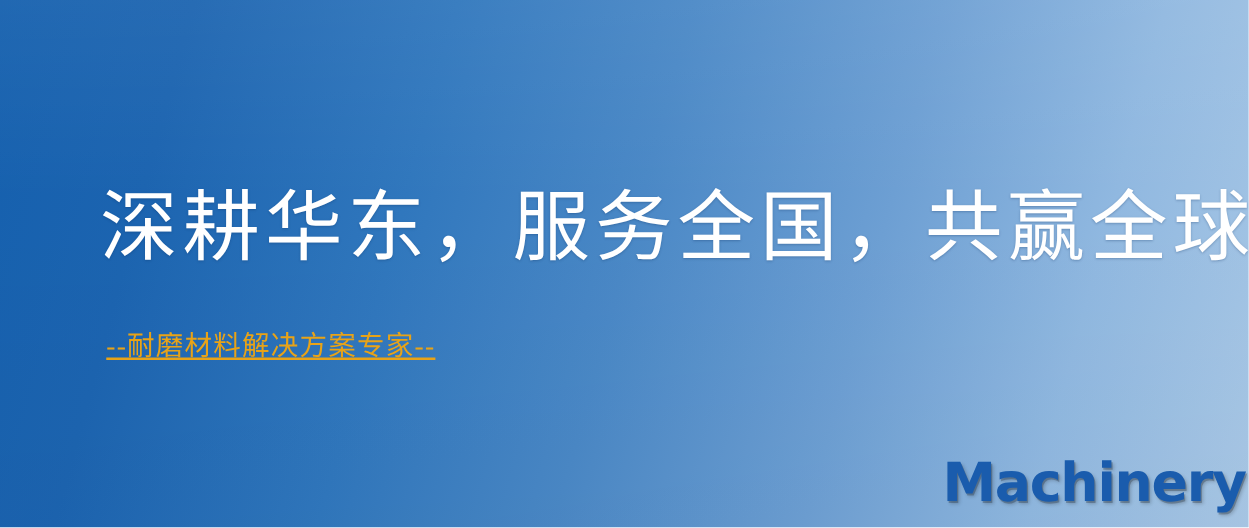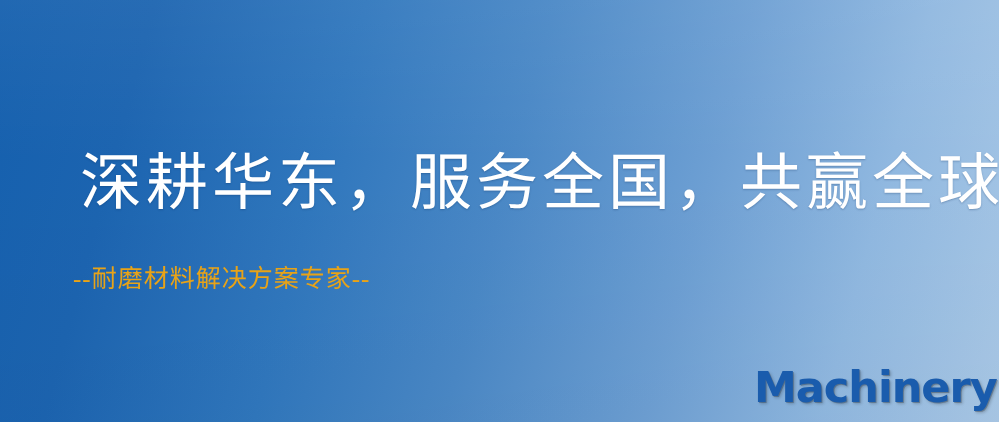--- a/index.html
+++ b/index.html
@@ -55,14 +55,15 @@
   
   .subtitle {
     position: absolute;
-    left: 73px;
+    left: 85px;
     top: 266px;
     font-family: "Liberation Serif", "DejaVu Serif", serif;
-    font-size: 25px;
+    font-size: 22px;
     line-height: 1.0;
     color: #e8a317;
     letter-spacing: 1px;
     white-space: nowrap;
+    text-decoration: underline;
   }
 
   

